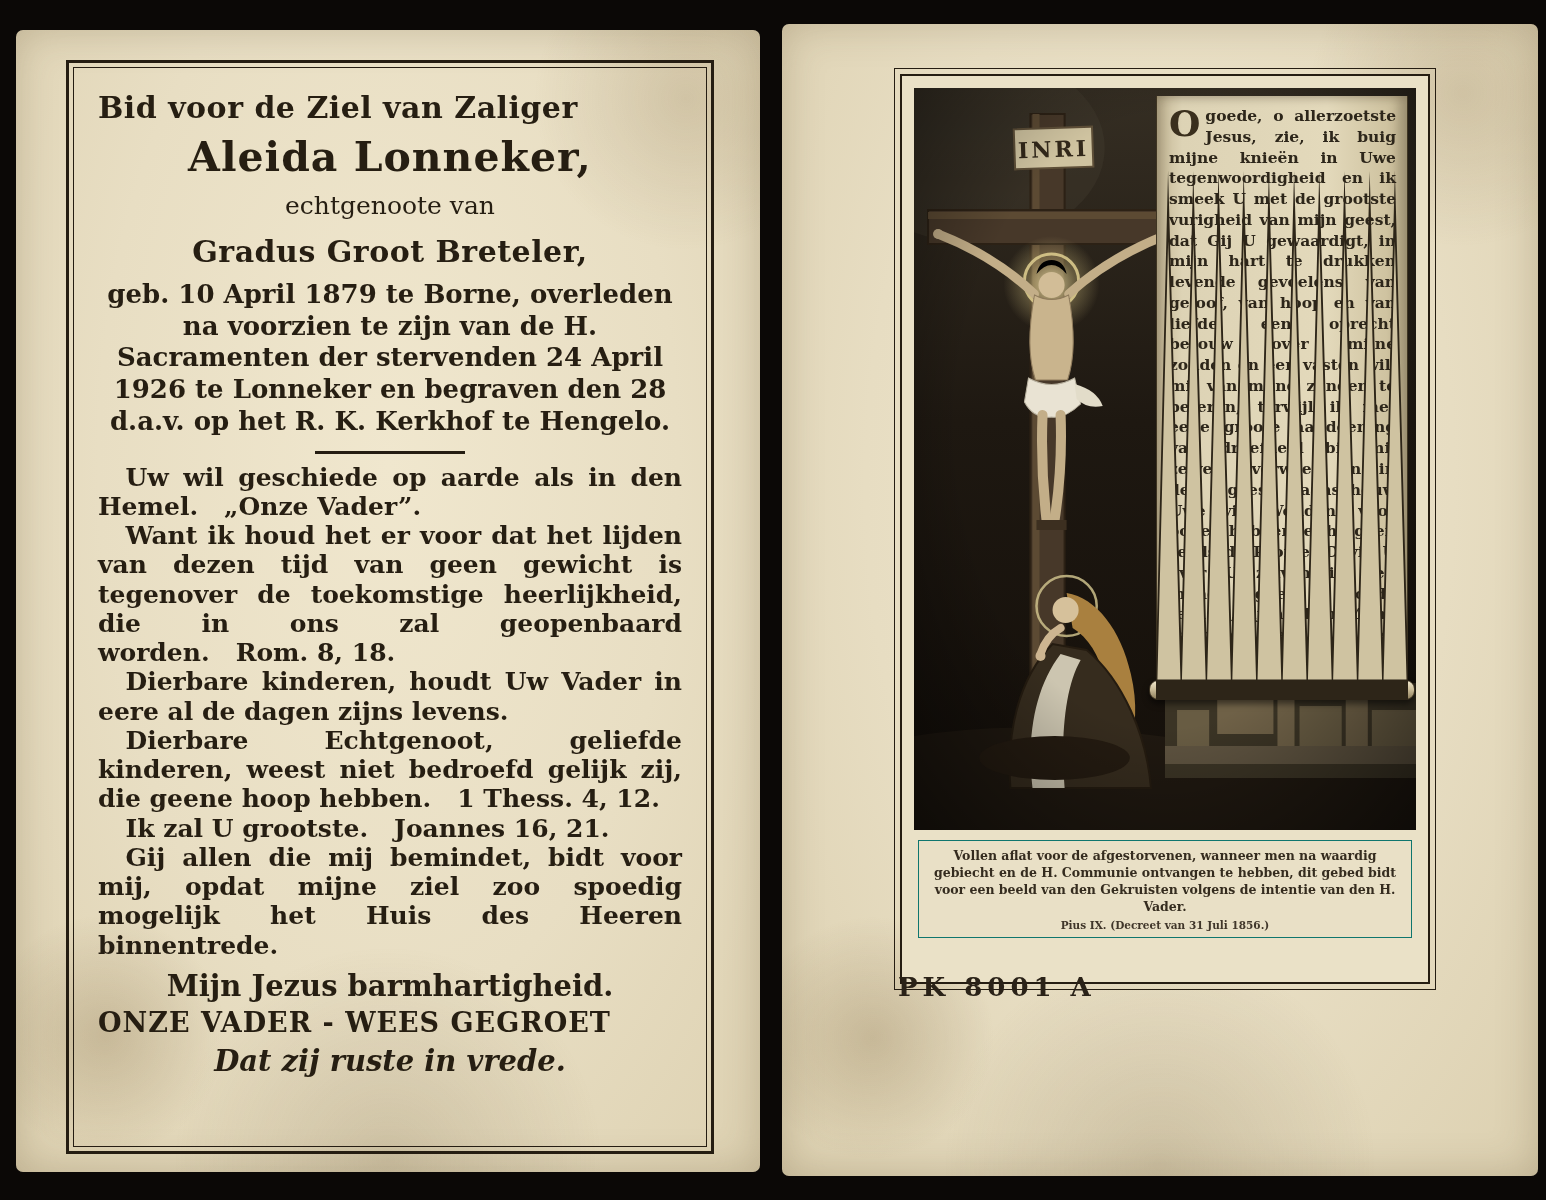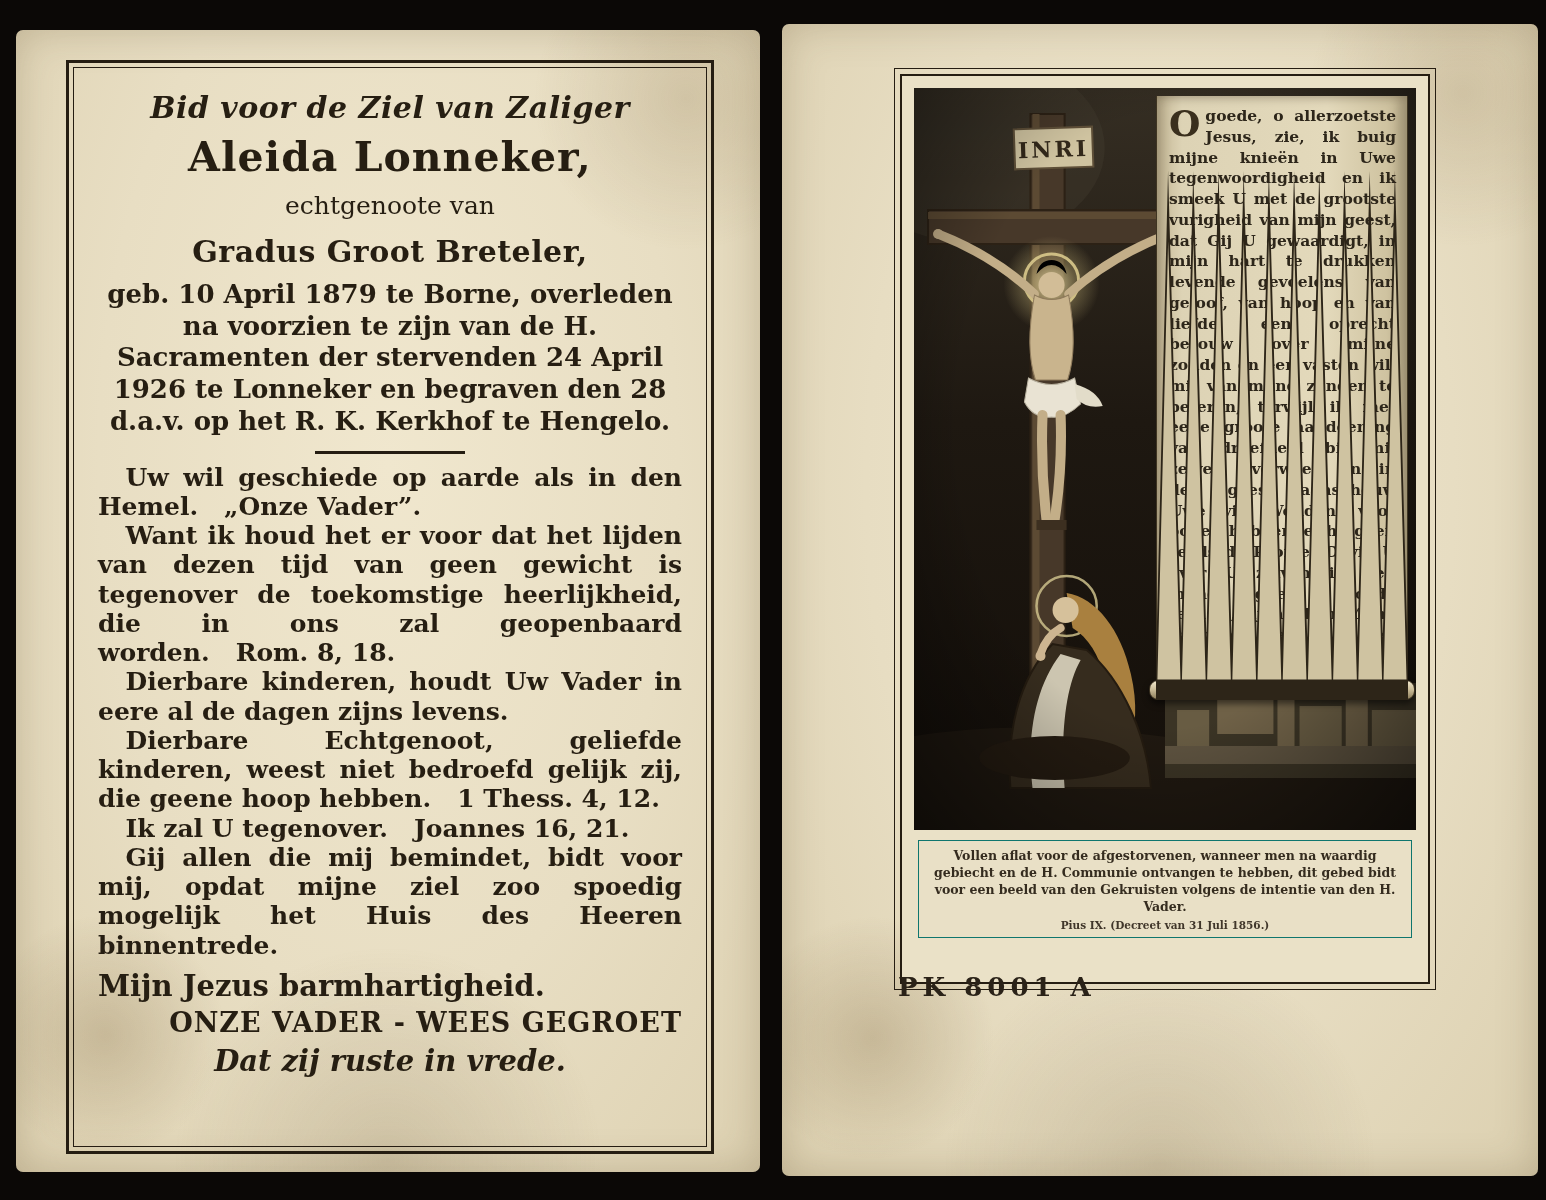--- a/index.html
+++ b/index.html
@@ -25,7 +25,7 @@
   .frame-left{position:absolute;left:50px;right:46px;top:30px;bottom:18px;border:3px solid #251d12;}
   .frame-left-inner{position:absolute;inset:4px;border:1px solid #251d12;}
   .content-left{position:absolute;inset:0;padding:18px 24px;overflow:hidden;}
-  .hdr{font-size:30px;text-align:center;font-weight:700;letter-spacing:.5px;margin:4px 0 0;font-style:italic;}
+  .hdr{font-size:30px;text-align:left;font-weight:700;letter-spacing:.5px;margin:4px 0 0;}
   .name{font-size:41px;font-weight:700;text-align:center;margin:8px 0 0;letter-spacing:1px;}
   .relation{font-size:25px;text-align:center;margin:10px 0 0;font-weight:400;}
   .spouse{font-size:30px;font-weight:700;text-align:center;margin:14px 0 0;letter-spacing:.5px;}

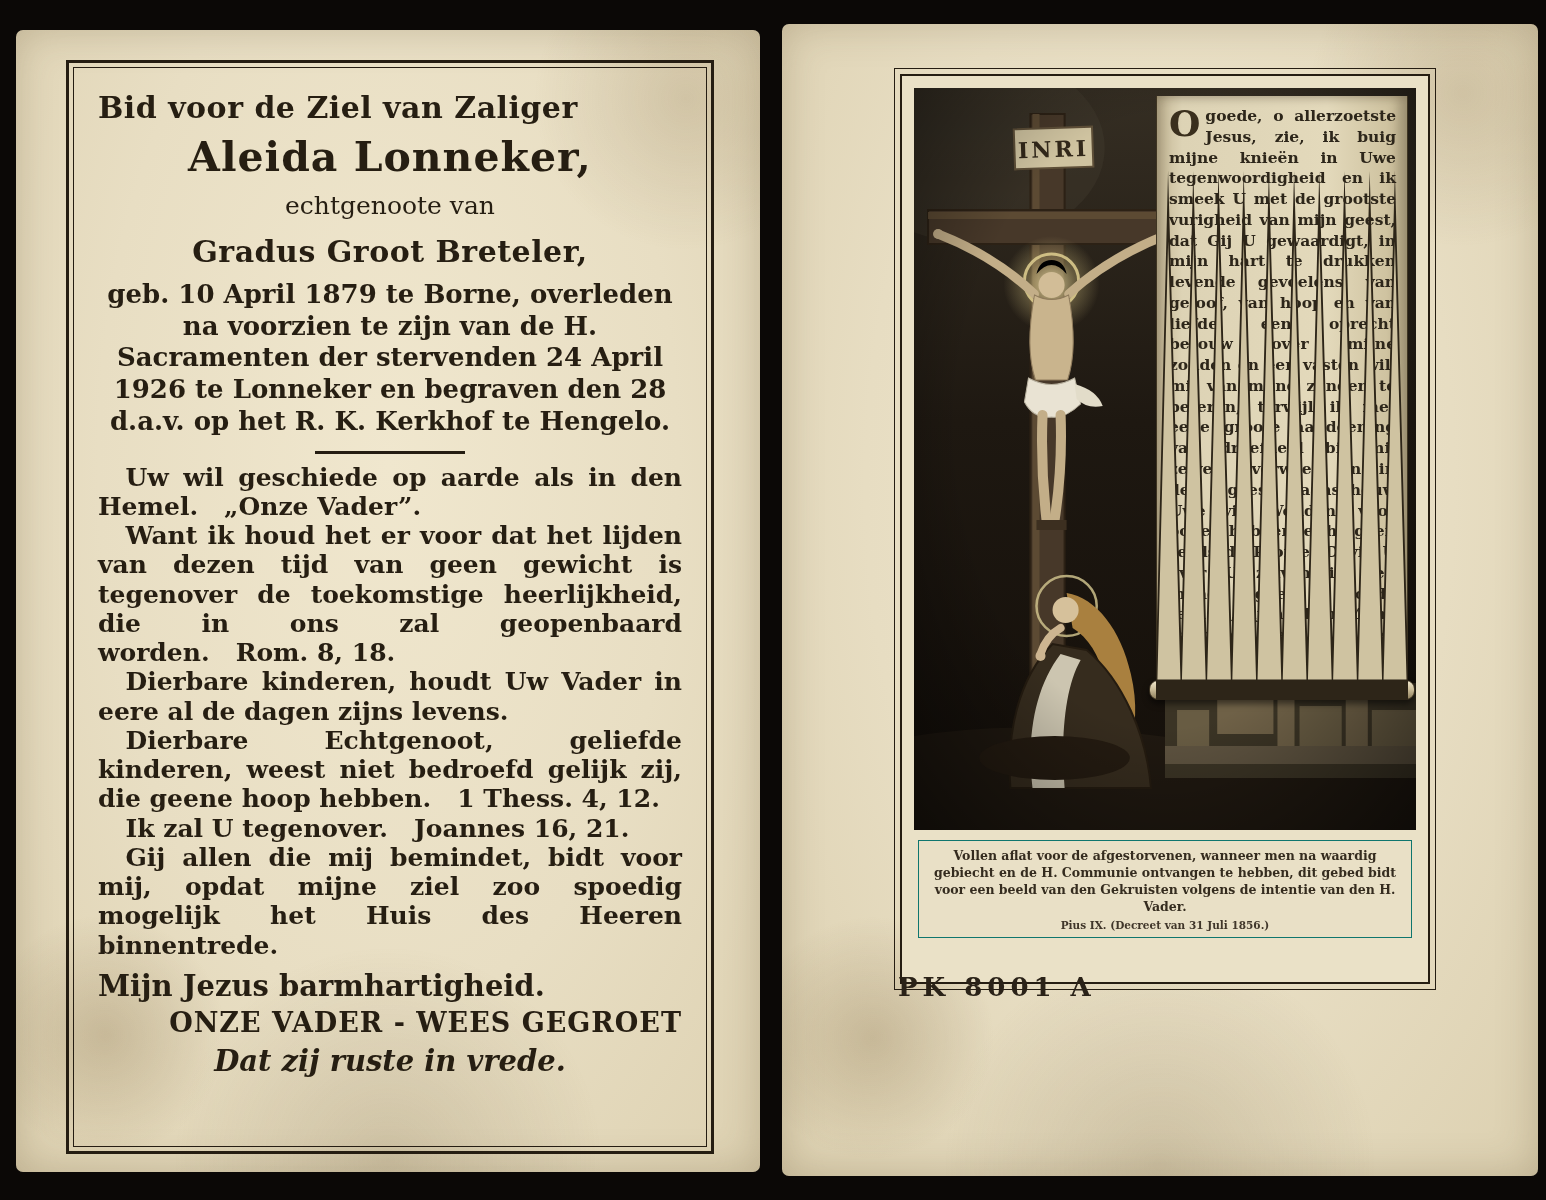--- a/index.html
+++ b/index.html
@@ -98,7 +98,7 @@
         <p class="para"><span>Want ik houd het er voor dat het lijden van dezen tijd van geen gewicht is tegenover de toekomstige heerlijkheid, die in ons zal geopenbaard worden.</span><span class="ref">Rom. 8, 18.</span></p>
         <p class="para"><span>Dierbare kinderen, houdt Uw Vader in eere al de dagen zijns levens.</span><span class="ref"></span></p>
         <p class="para"><span>Dierbare Echtgenoot, geliefde kinderen, weest niet bedroefd gelijk zij, die geene hoop hebben.</span><span class="ref">1 Thess. 4, 12.</span></p>
-        <p class="para"><span>Ik zal U tegenover.</span><span class="ref">Joannes 16, 21.</span></p>
+        <p class="para"><span>Ik zal U grootste.</span><span class="ref">Joannes 16, 21.</span></p>
         <p class="para"><span>Gij allen die mij bemindet, bidt voor mij, opdat mijne ziel zoo spoedig mogelijk het Huis des Heeren binnentrede.</span><span class="ref"></span></p>
         <p class="closing1">Mijn Jezus barmhartigheid.</p>
         <p class="closing2">ONZE VADER - WEES GEGROET</p>

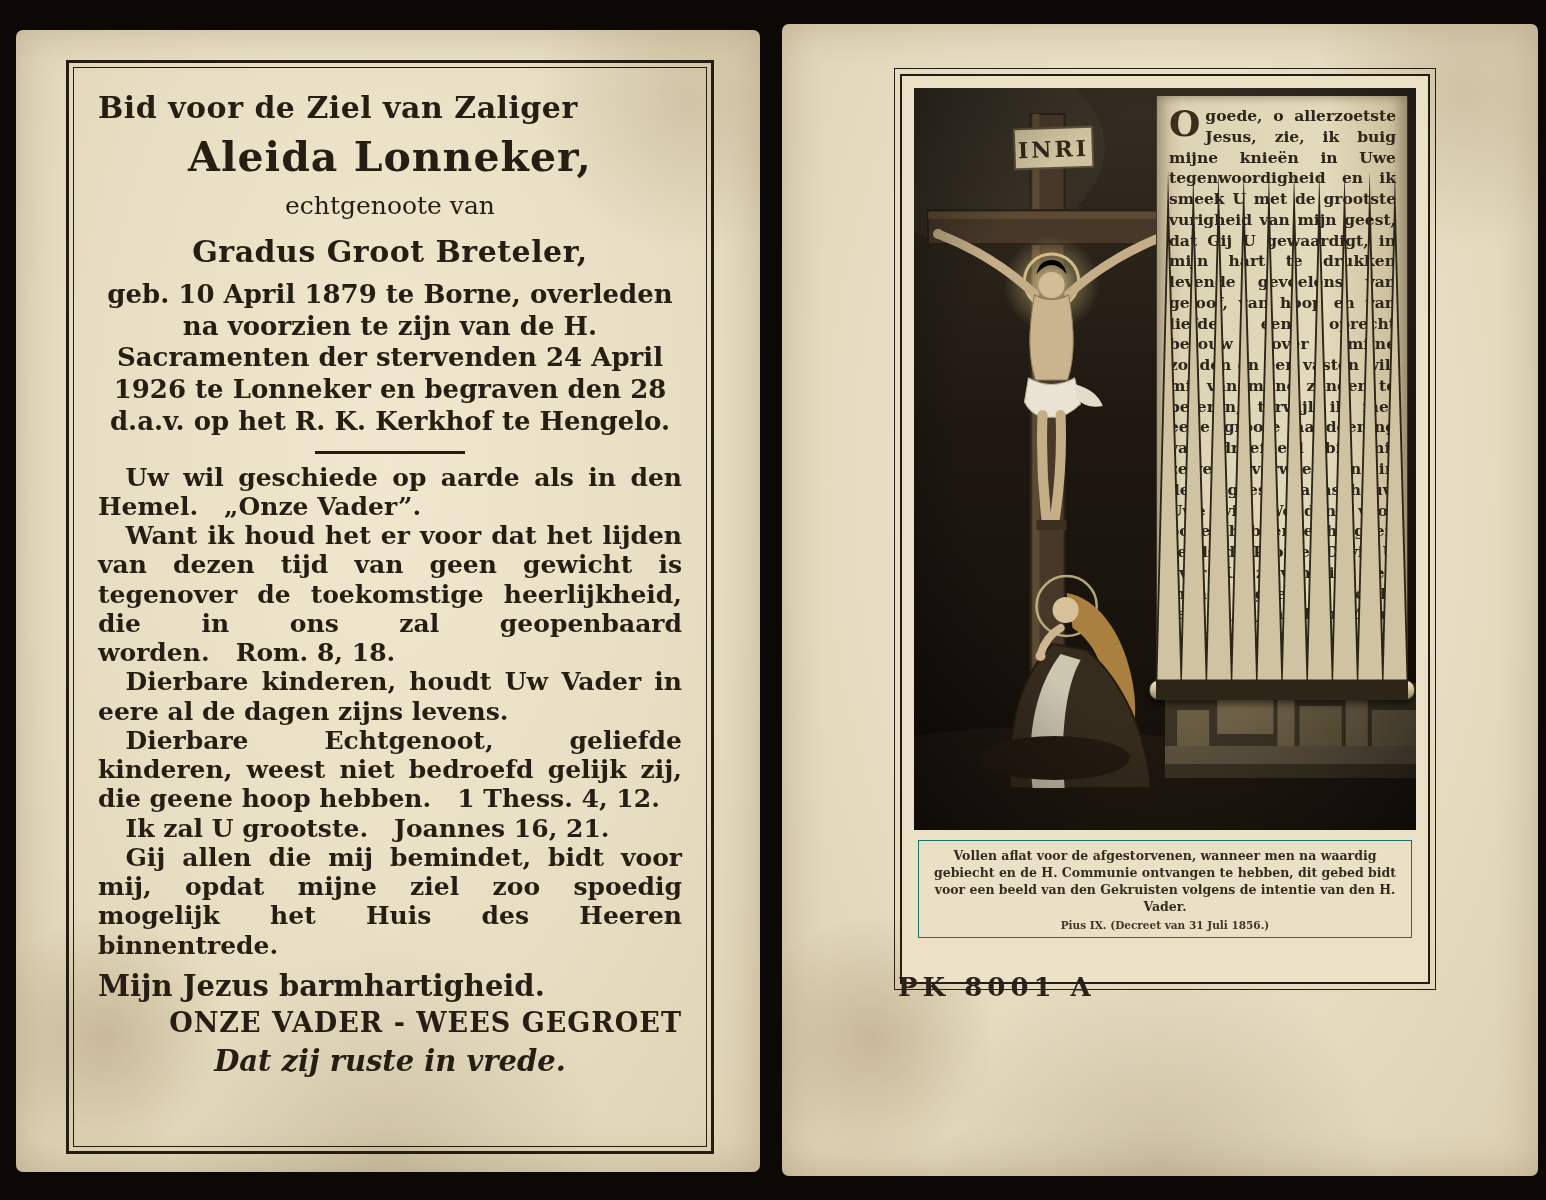--- a/index.html
+++ b/index.html
@@ -35,7 +35,7 @@
   .para.first{text-indent:0;}
   .ref{padding-left:26px;white-space:nowrap;}
   .ref:empty{padding:0;}
-  .closing1{font-size:29px;font-weight:700;text-align:left;margin:9px 0 0;}
+  .closing1{font-size:29px;font-weight:700;text-align:center;margin:9px 0 0;}
   .closing2{font-size:27px;font-weight:700;text-align:right;margin:4px 0 0;letter-spacing:1px;}
   .closing3{font-size:29px;font-weight:700;font-style:italic;text-align:center;margin:6px 0 0;}
   

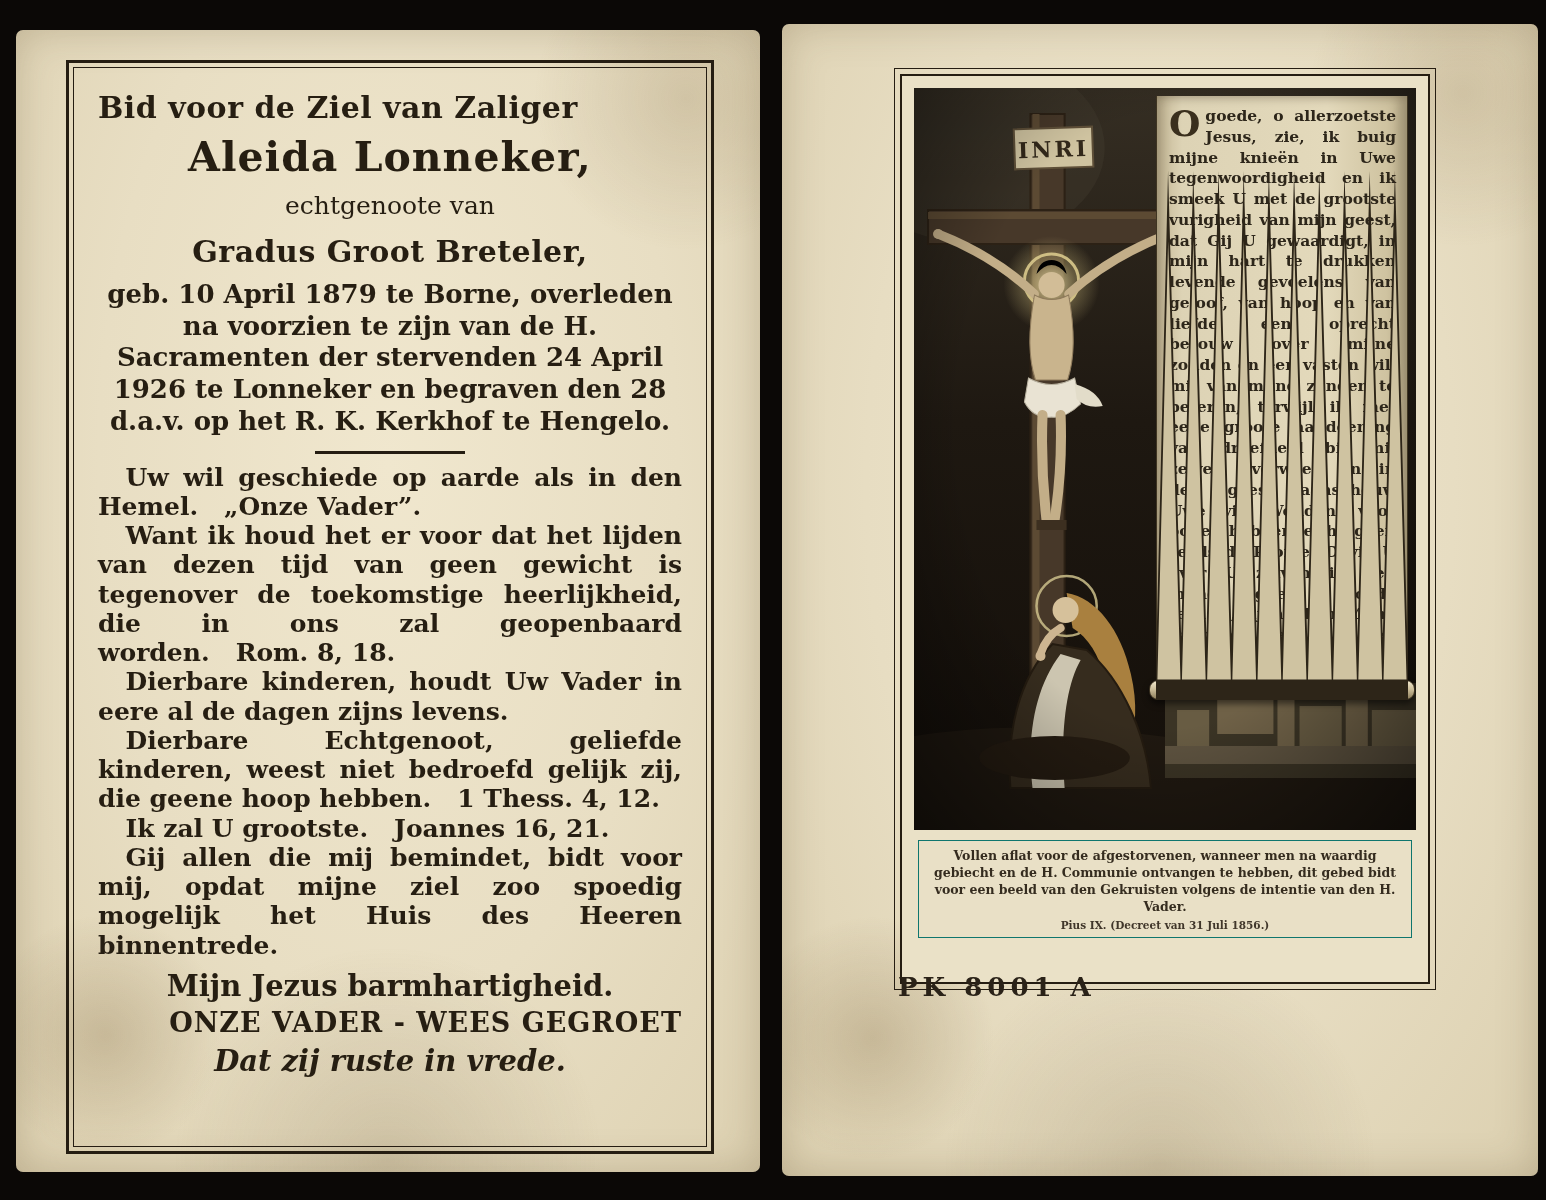--- a/index.html
+++ b/index.html
@@ -36,7 +36,7 @@
   .ref{padding-left:26px;white-space:nowrap;}
   .ref:empty{padding:0;}
   .closing1{font-size:29px;font-weight:700;text-align:center;margin:9px 0 0;}
-  .closing2{font-size:27px;font-weight:700;text-align:right;margin:4px 0 0;letter-spacing:1px;}
+  .closing2{font-size:27px;font-weight:700;text-align:left;margin:4px 0 0;letter-spacing:1px;}
   .closing3{font-size:29px;font-weight:700;font-style:italic;text-align:center;margin:6px 0 0;}
   
   .card-right{

